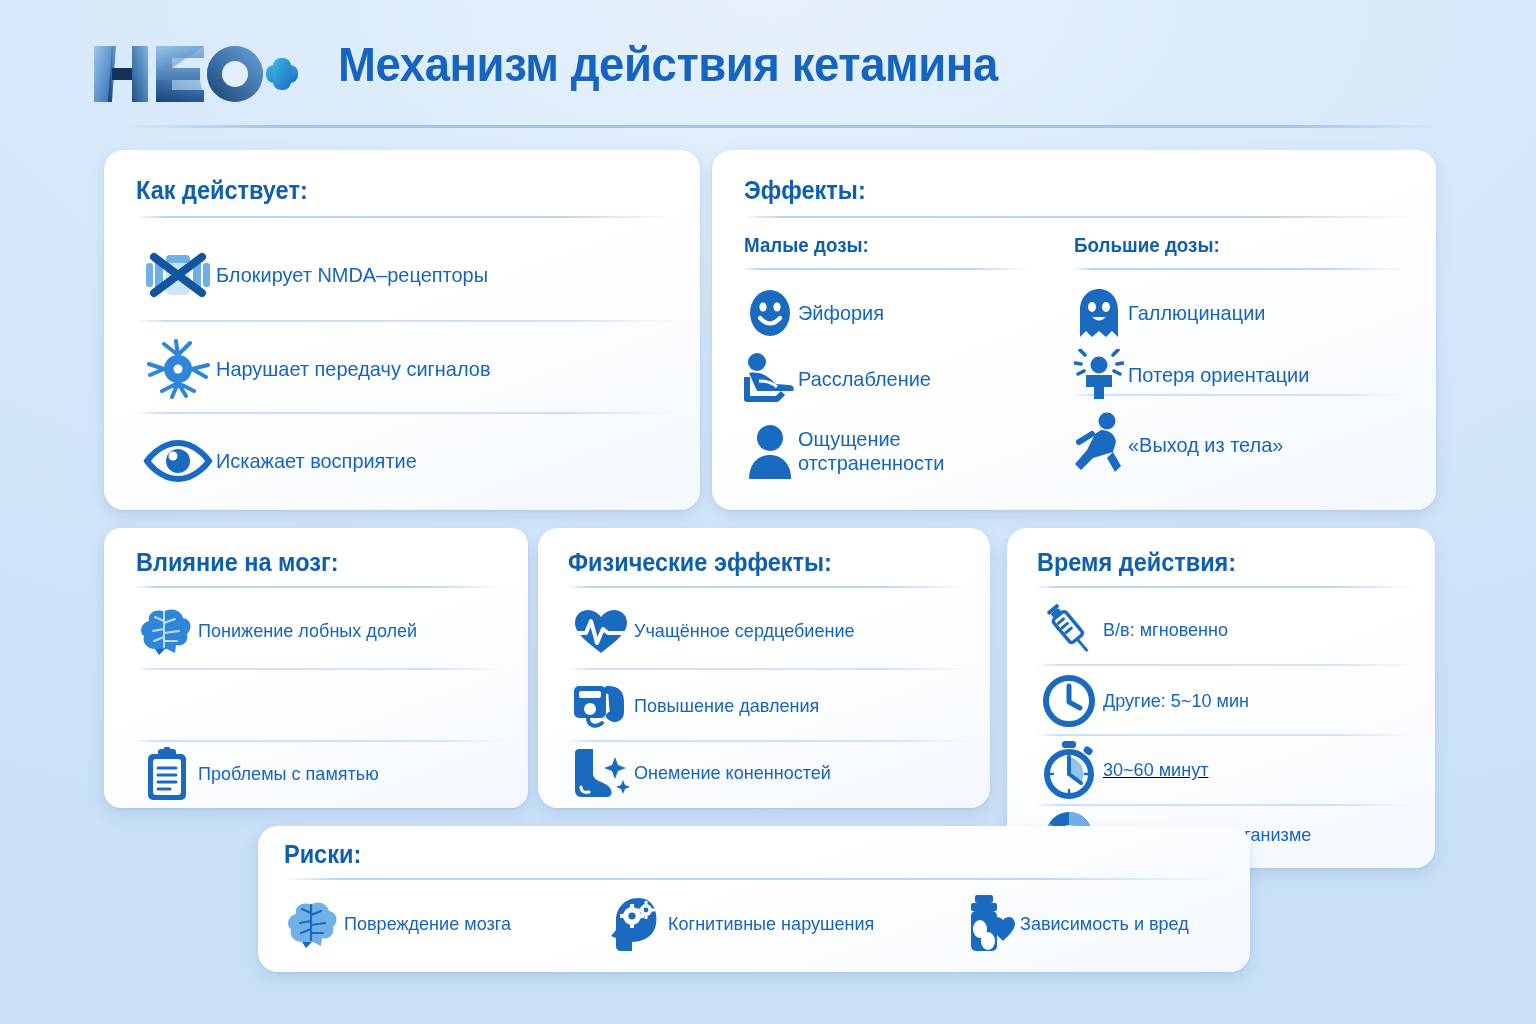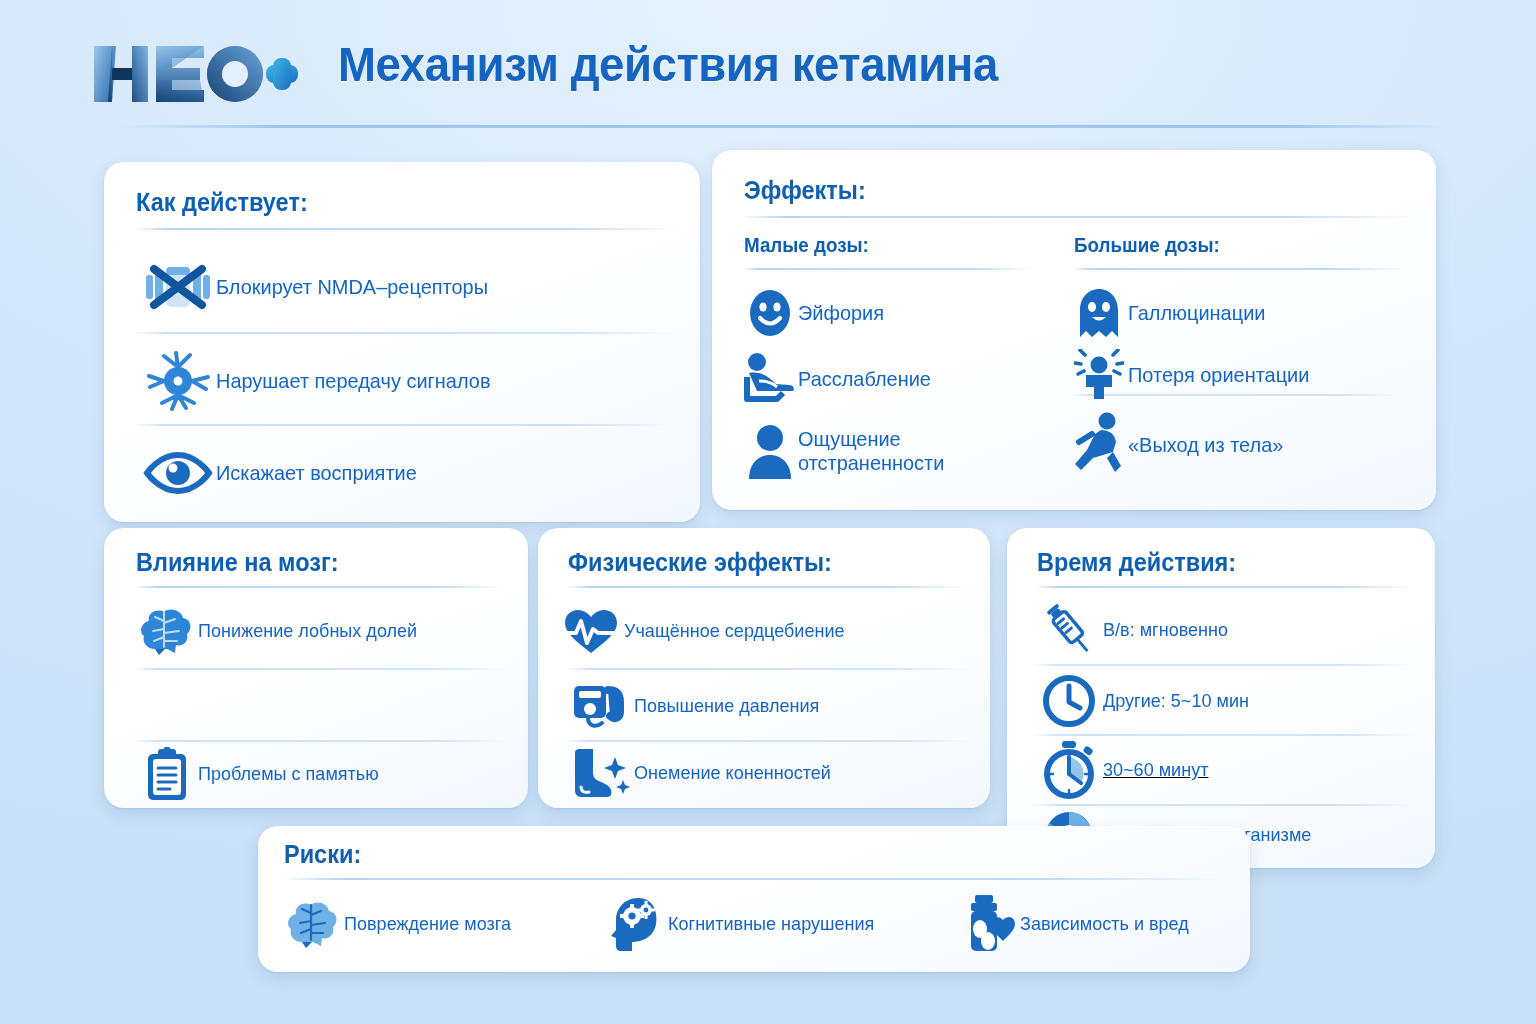--- a/index.html
+++ b/index.html
@@ -121,7 +121,7 @@
     <div class="header-rule"></div>
   </div>
 
-  <div class="card" style="left:104px;top:162px;width:596px;height:360px;">
+  <div class="card" style="left:104px;top:150px;width:596px;height:360px;">
     <div class="card-title" style="position:absolute;left:32px;top:26px;">Как действует:</div>
     <div class="rule" style="position:absolute;left:30px;right:22px;top:66px;"></div>
 

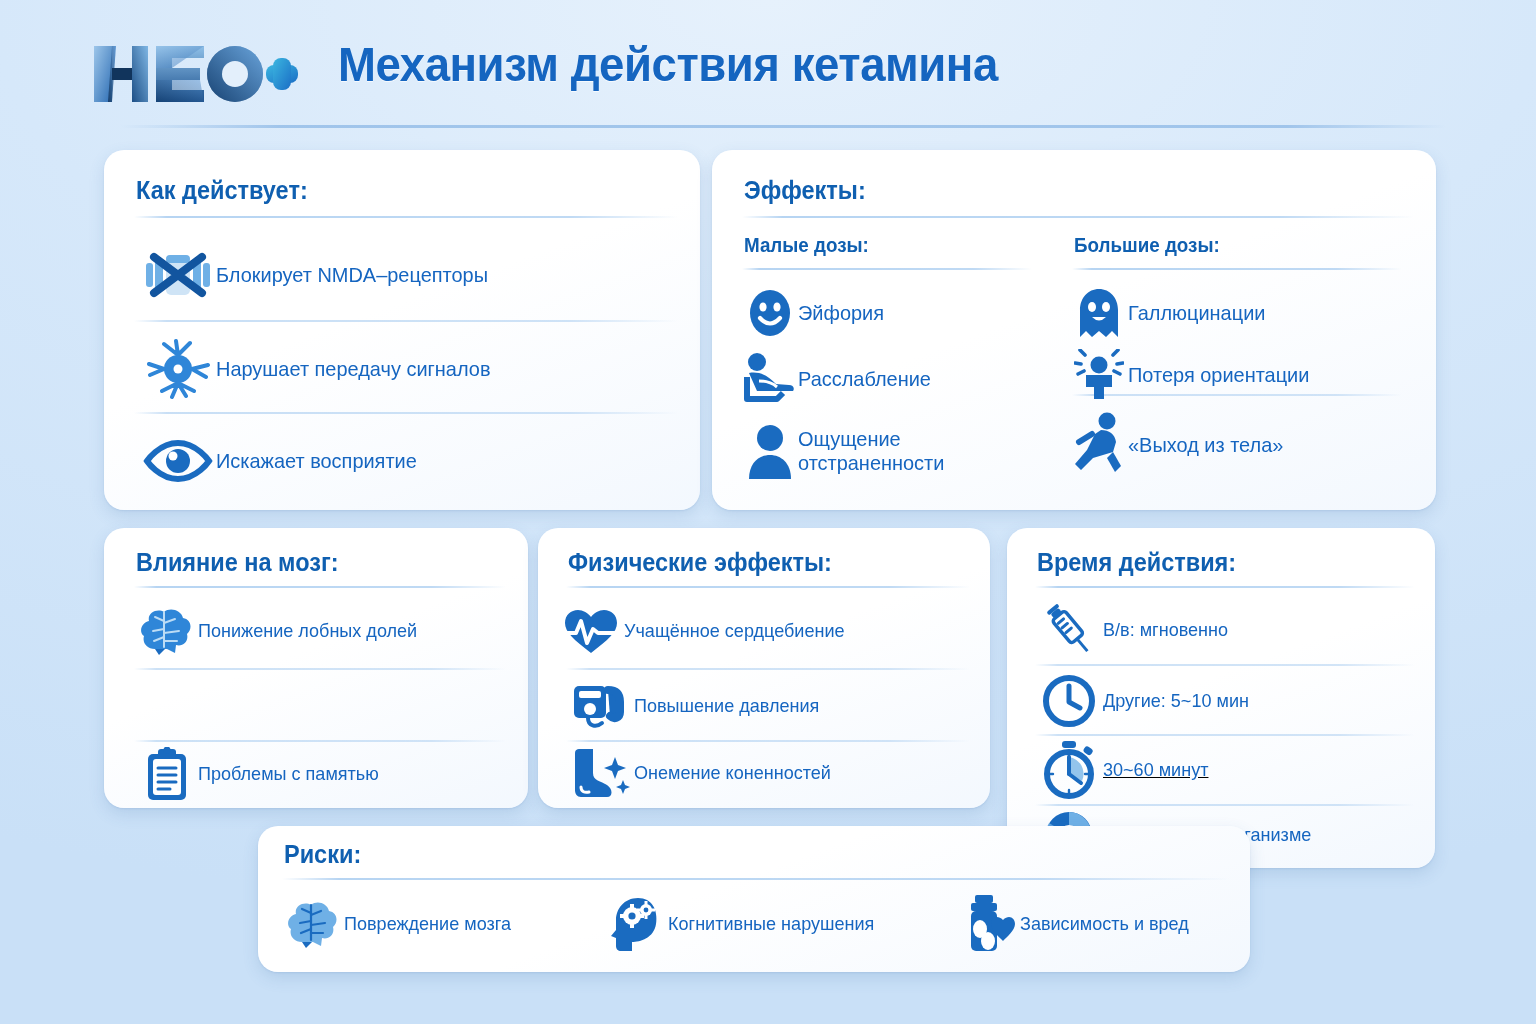--- a/index.html
+++ b/index.html
@@ -256,7 +256,7 @@
     </div>
   </div>
 
-  <div class="card" style="left:104px;top:528px;width:424px;height:280px;">
+  <div class="card" style="left:104px;top:528px;width:424px;height:280px;border-radius:17px;">
     <div class="card-title" style="position:absolute;left:32px;top:20px;">Влияние на мозг:</div>
     <div class="rule" style="position:absolute;left:30px;right:22px;top:58px;"></div>
 

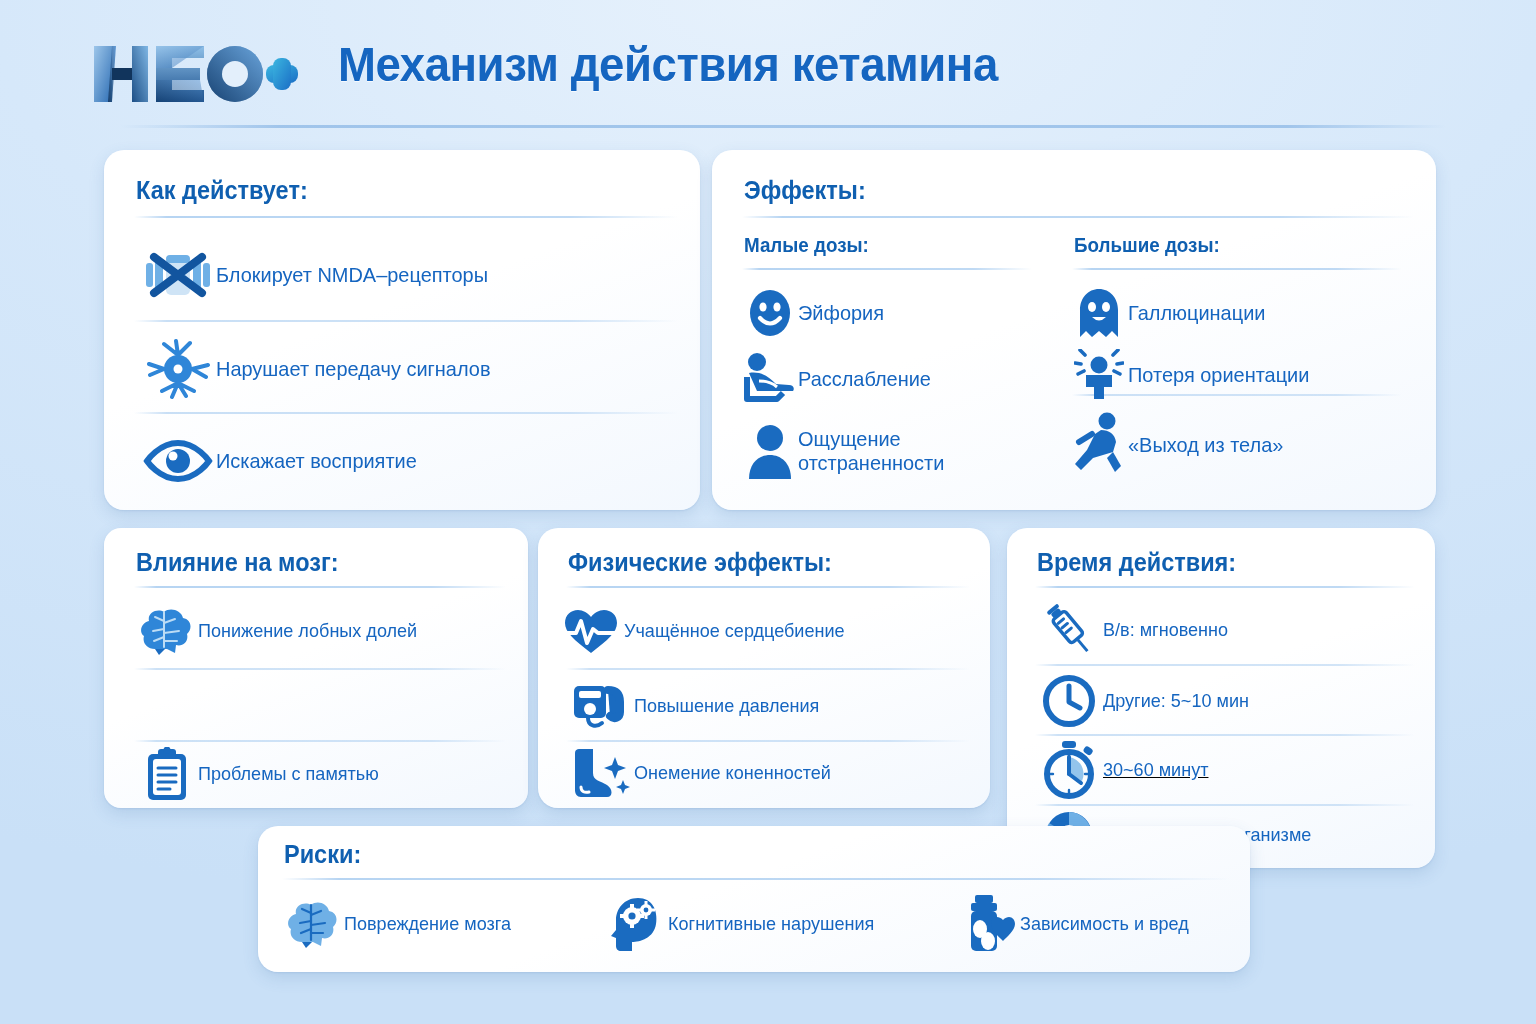--- a/index.html
+++ b/index.html
@@ -305,7 +305,7 @@
     <div class="card-title" style="position:absolute;left:30px;top:20px;">Физические эффекты:</div>
     <div class="rule" style="position:absolute;left:28px;right:20px;top:58px;"></div>
 
-    <div class="row" style="position:absolute;left:20px;top:72px;width:410px;height:62px;">
+    <div class="row" style="position:absolute;left:30px;top:72px;width:410px;height:62px;">
       <div class="icon" style="width:66px;">
         <svg width="58" height="48" viewBox="0 0 58 48">
           <path d="M29 46 C12 33 3 25 3 16 C3 8 9 3 16 3 C21 3 26 6 29 10 C32 6 37 3 42 3 C49 3 55 8 55 16 C55 25 46 33 29 46 Z" class="b1"></path>

